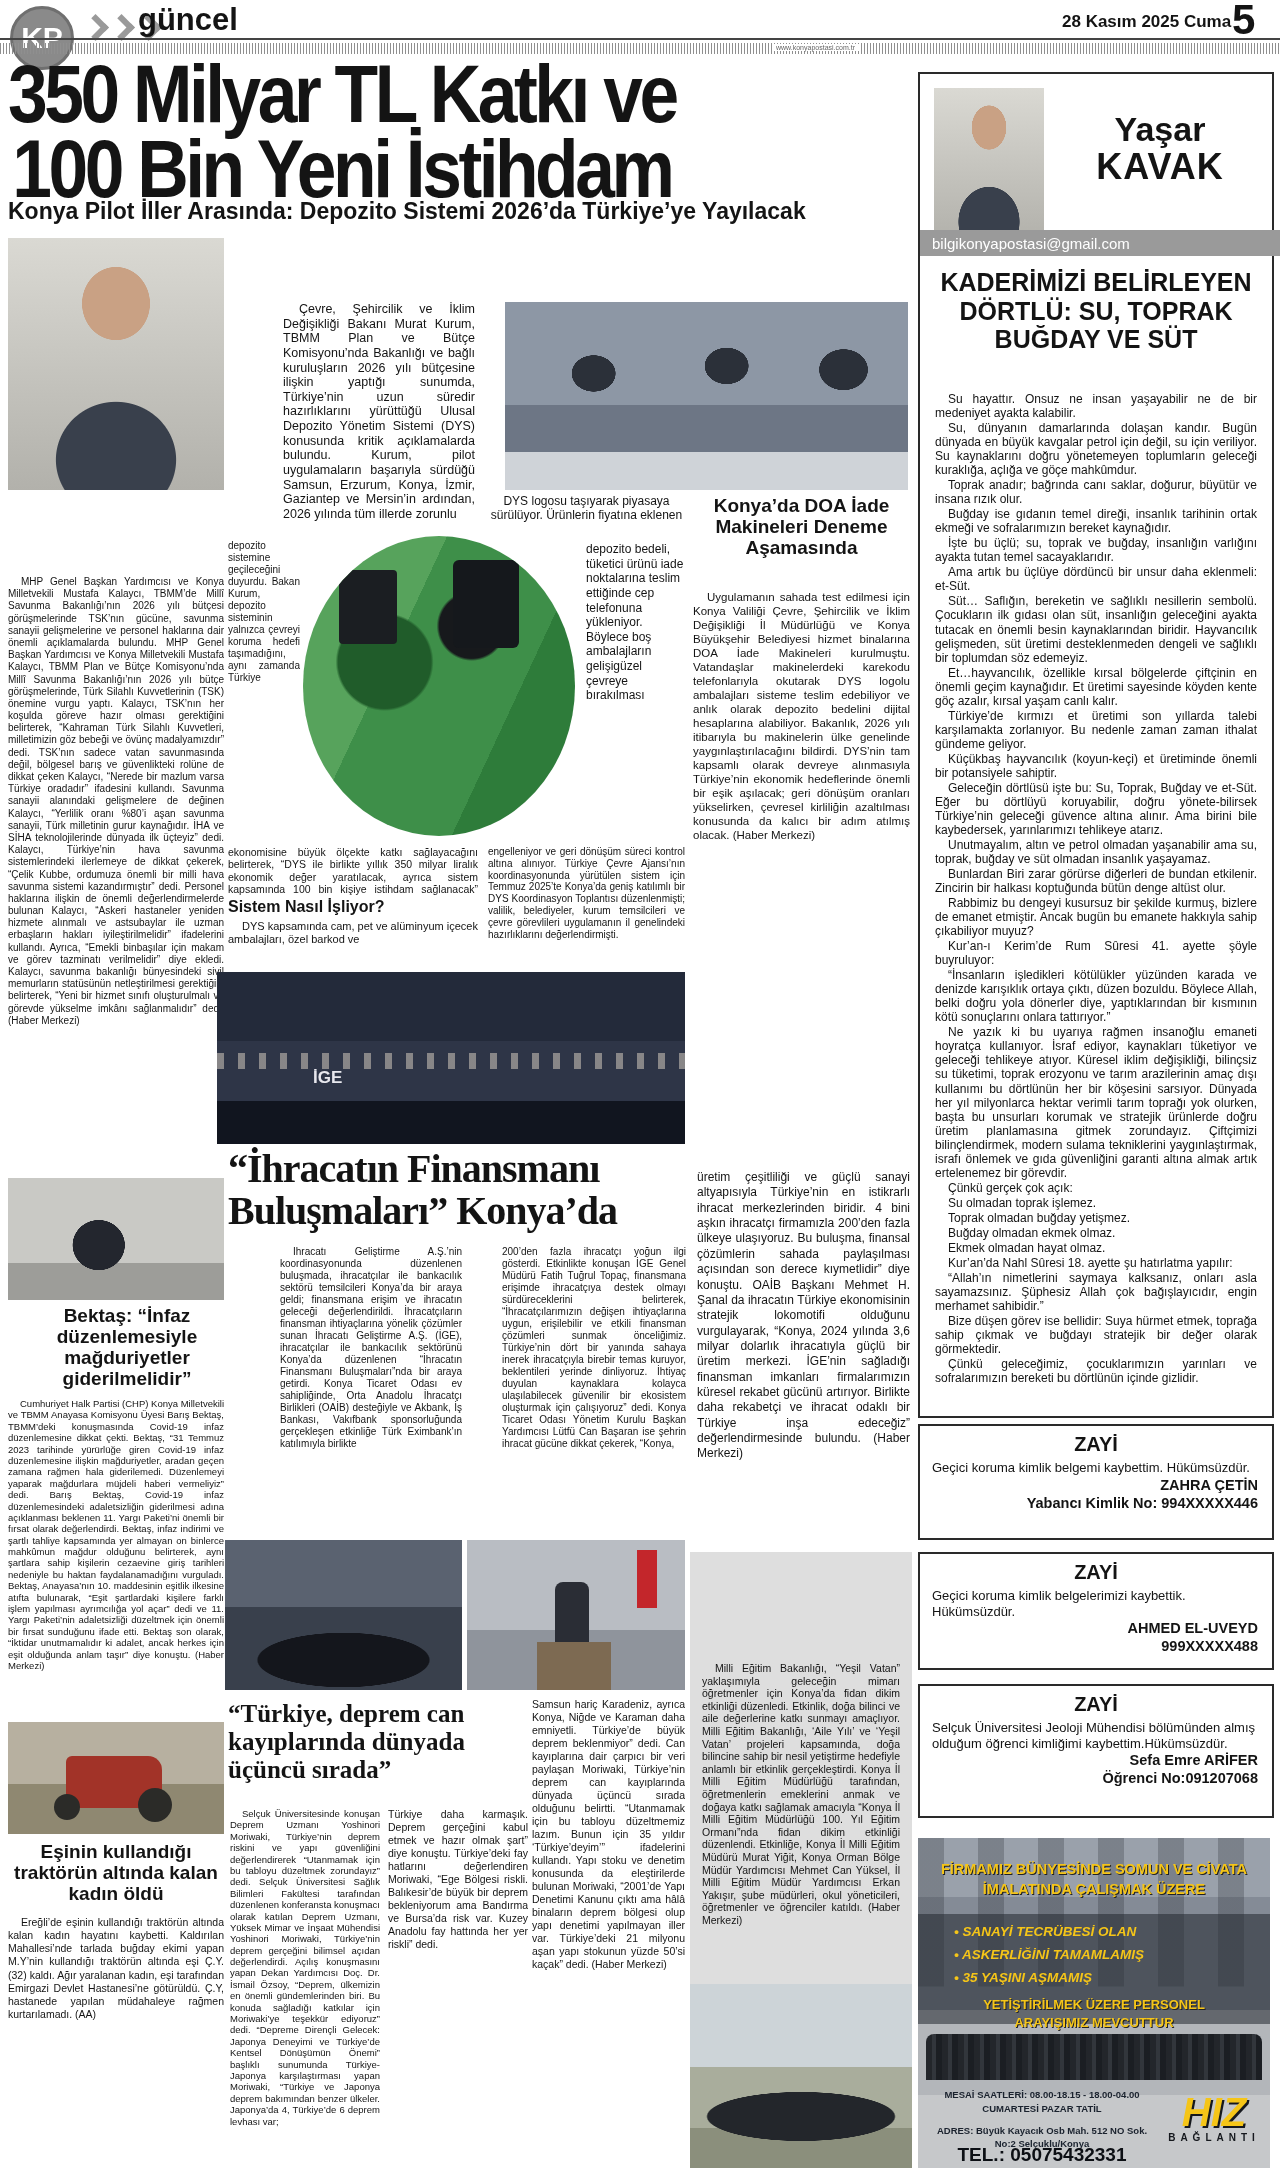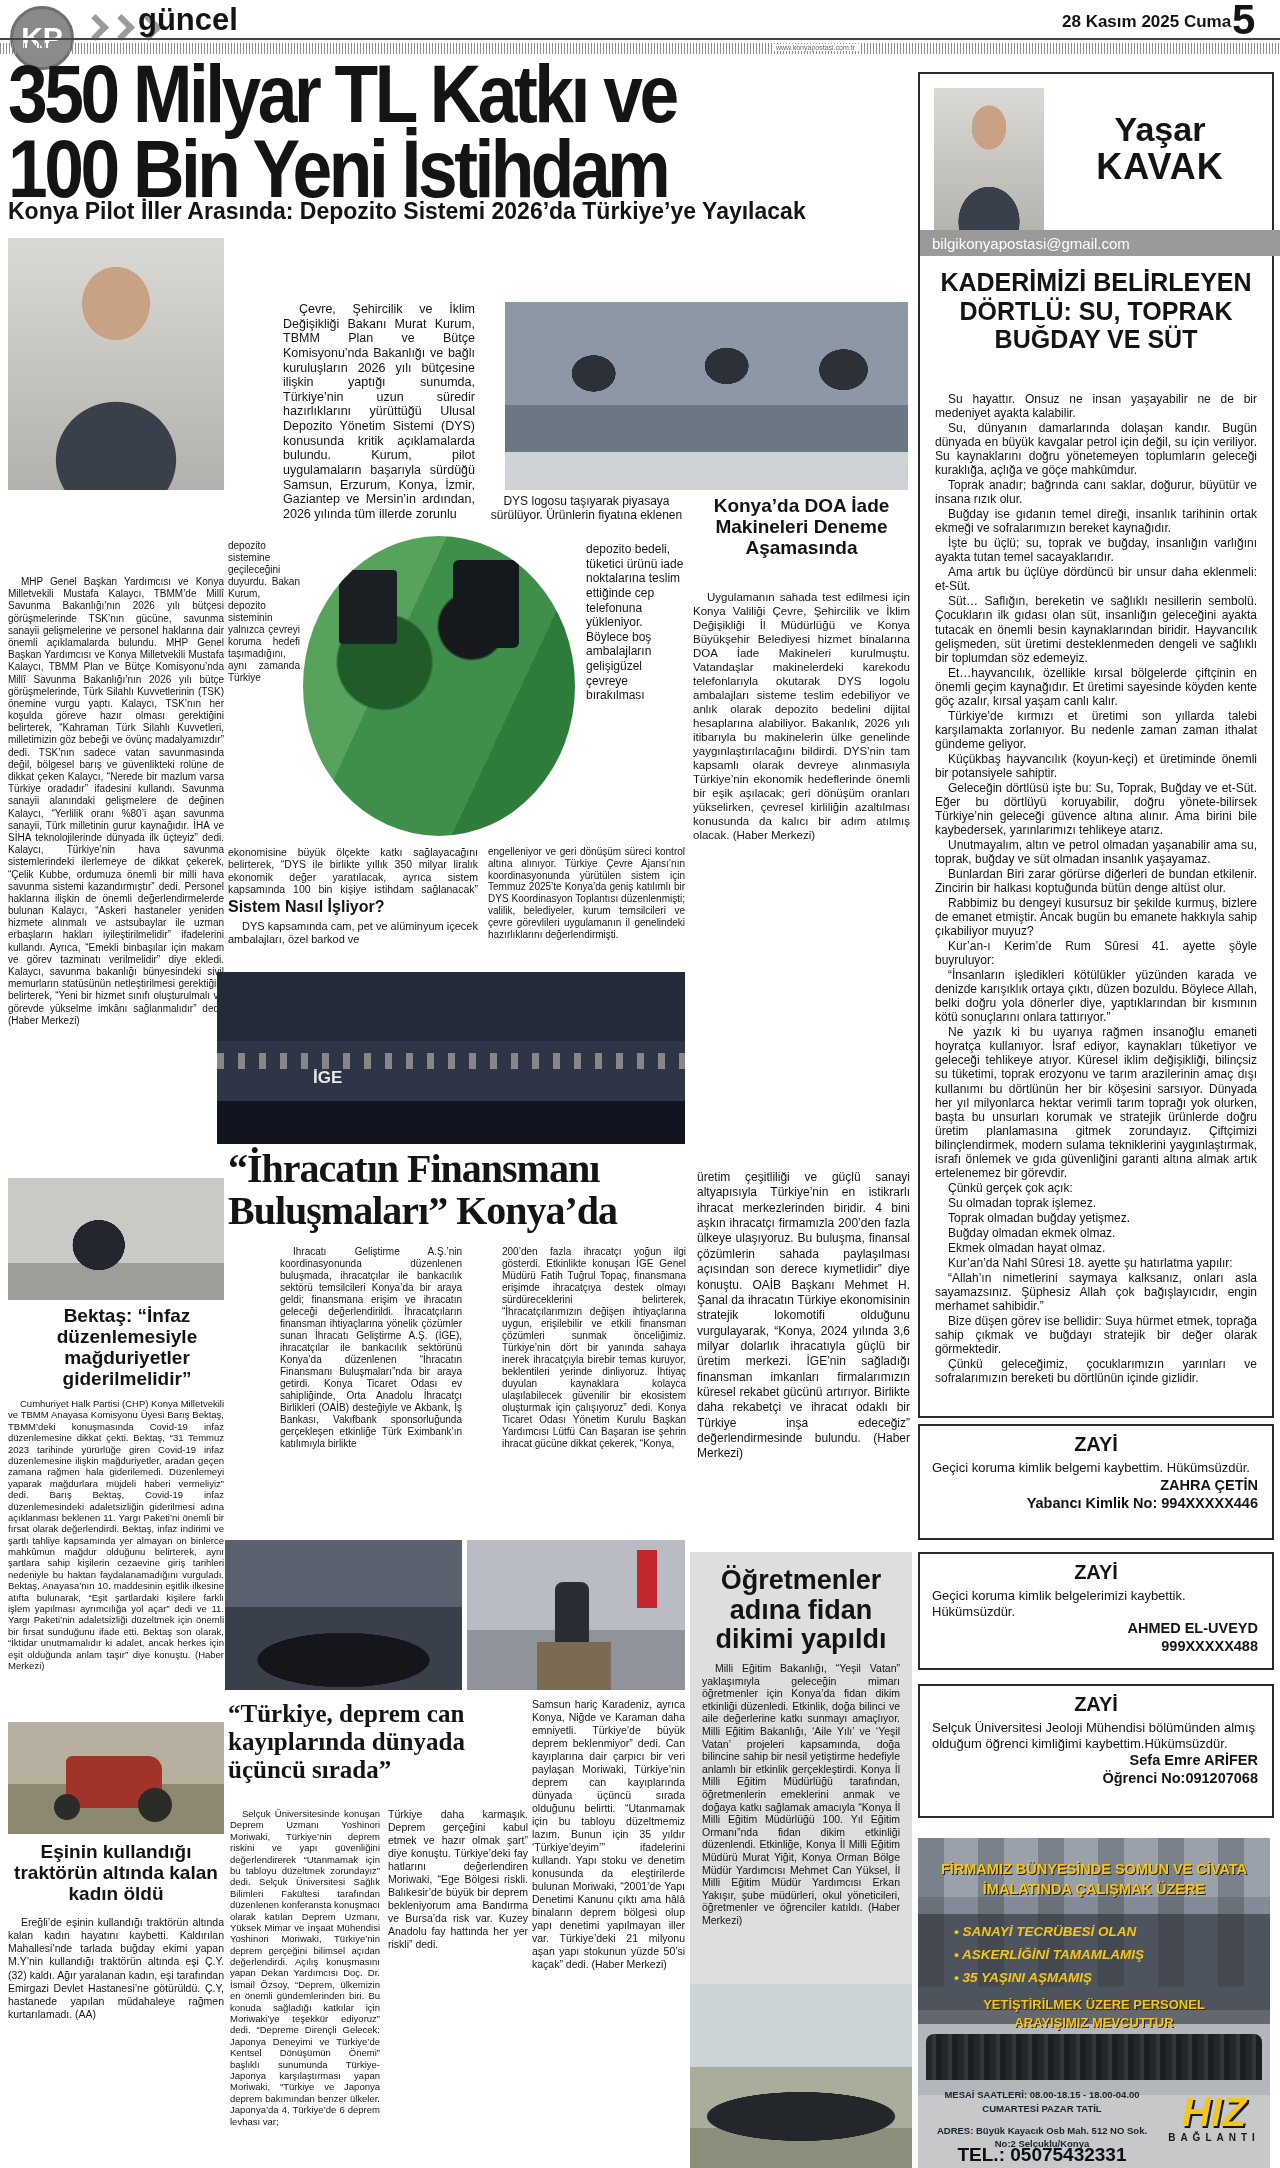--- a/index.html
+++ b/index.html
@@ -92,7 +92,7 @@
   <div class="abs" id="dotrule" style="left:0;top:43px;width:1280px;"></div>
   <div class="abs" style="left:772px;top:44px;background:#fff;padding:0 4px;font-size:7px;color:#666;">www.konyapostasi.com.tr</div>
 
-  <div class="abs" id="headline" style="left:8px;top:56px;">
+  <div class="abs" id="headline" style="left:8px;top:56px;text-align:center;">
     <div>350 Milyar TL Katkı ve</div>
     <div>100 Bin Yeni İstihdam</div>
   </div>

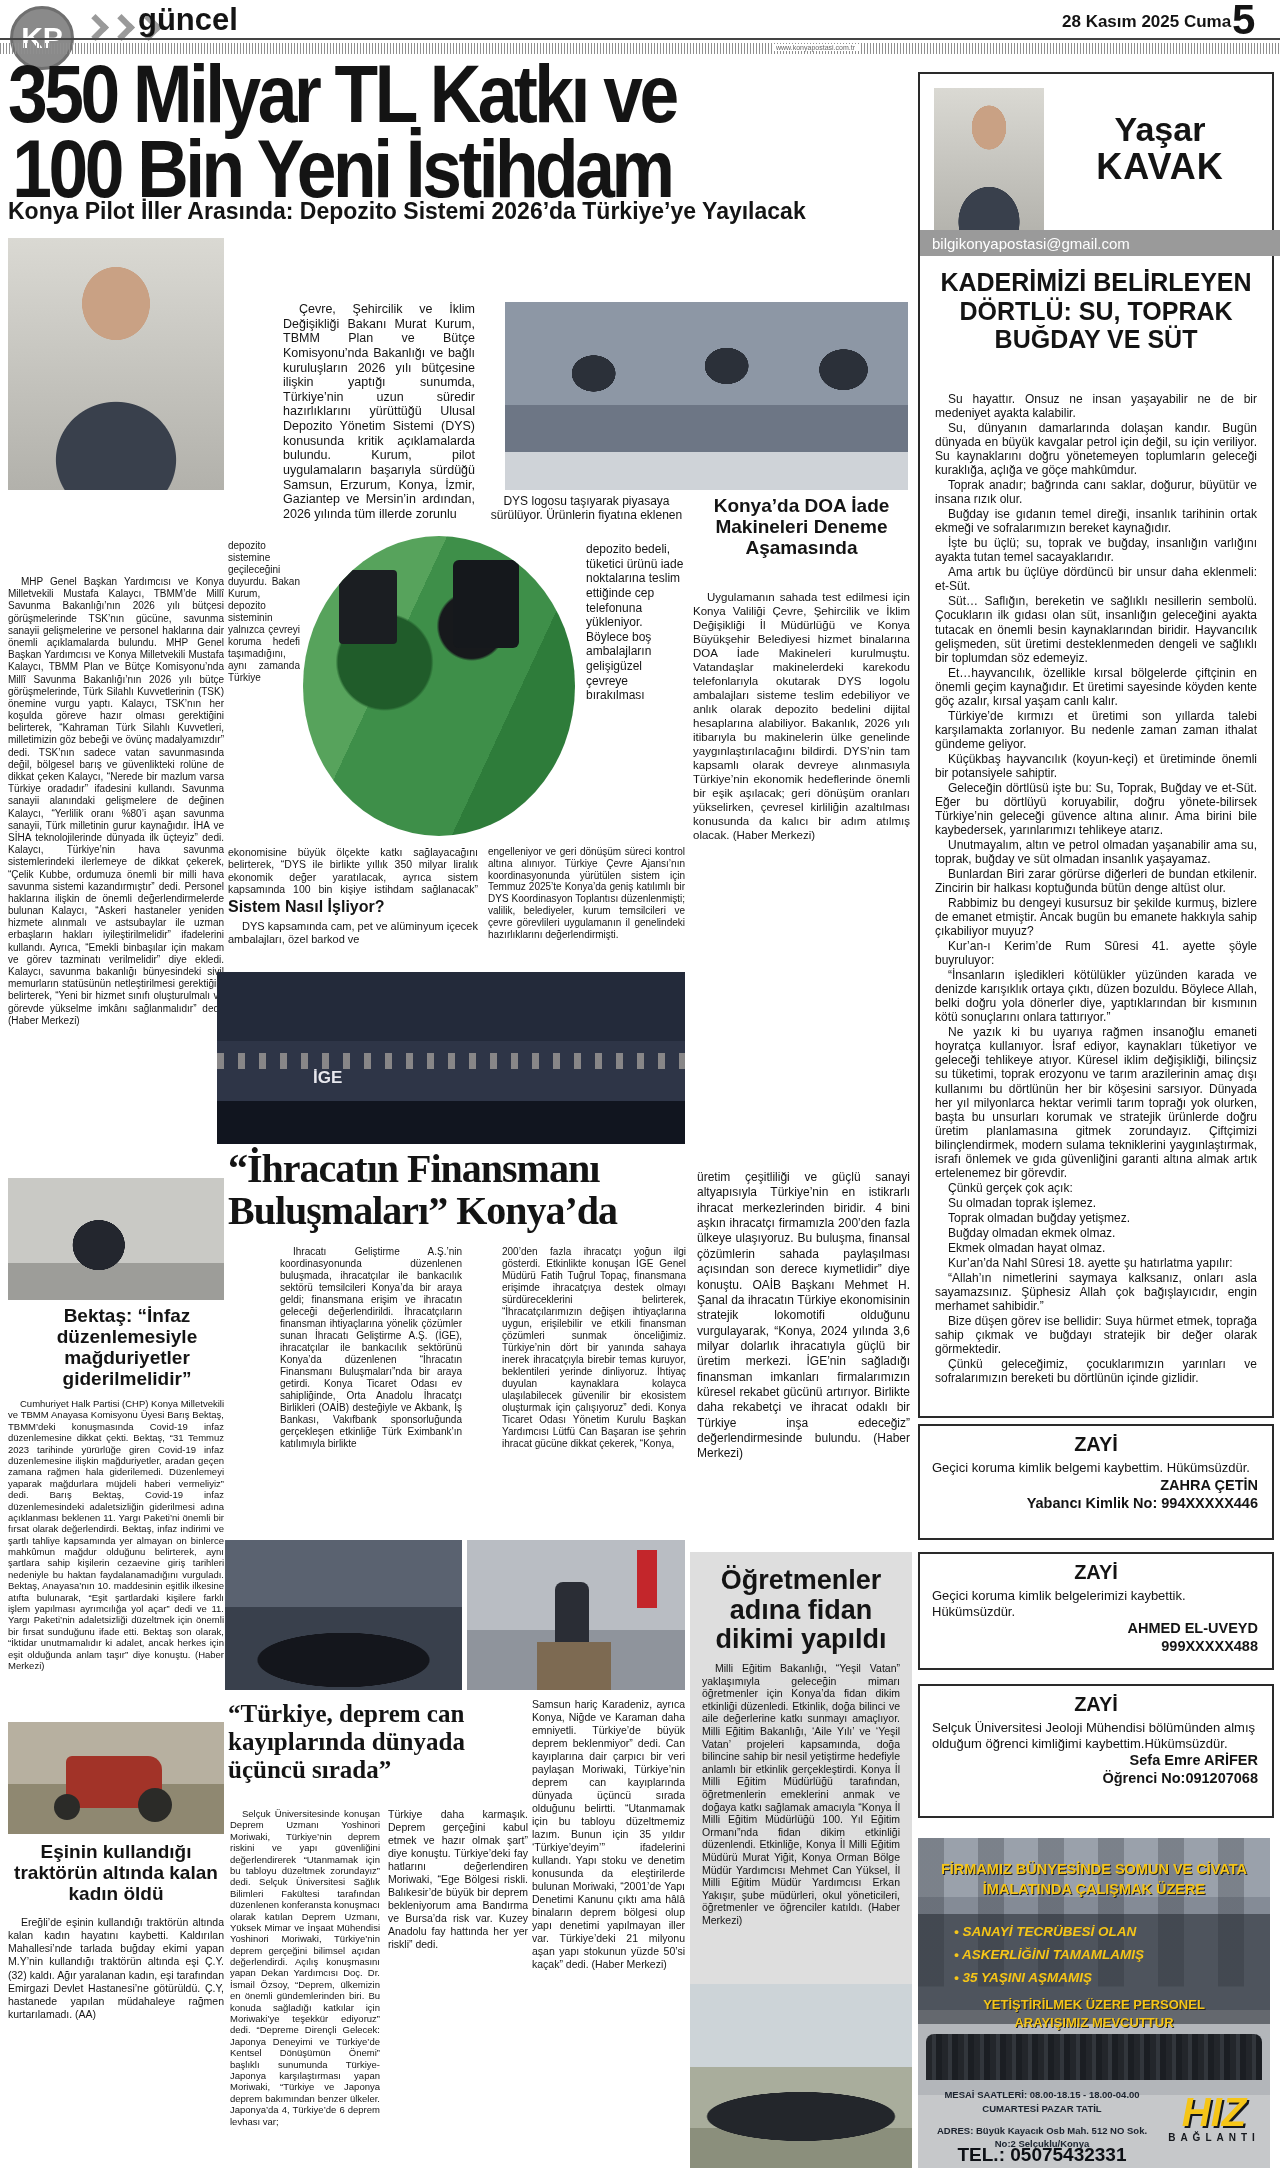--- a/index.html
+++ b/index.html
@@ -155,7 +155,6 @@
   <div class="abs jtext" style="left:697px;top:1170px;width:213px;height:358px;font-size:12px;line-height:1.28;">üretim çeşitliliği ve güçlü sanayi altyapısıyla Türkiye’nin en istikrarlı ihracat merkezlerinden biridir. 4 bini aşkın ihracatçı firmamızla 200’den fazla ülkeye ulaşıyoruz. Bu buluşma, finansal çözümlerin sahada paylaşılması açısından son derece kıymetlidir” diye konuştu. OAİB Başkanı Mehmet H. Şanal da ihracatın Türkiye ekonomisinin stratejik lokomotifi olduğunu vurgulayarak, “Konya, 2024 yılında 3,6 milyar dolarlık ihracatıyla güçlü bir üretim merkezi. İGE’nin sağladığı finansman imkanları firmalarımızın küresel rekabet gücünü artırıyor. Birlikte daha rekabetçi ve ihracat odaklı bir Türkiye inşa edeceğiz” değerlendirmesinde bulundu. (Haber Merkezi)</div>
 
   <div class="abs" style="left:690px;top:1552px;width:222px;height:616px;background:#dedede;">
-    <div class="abs sansshead center" style="left:6px;top:14px;width:210px;font-size:27px;">Öğretmenler adına fidan dikimi yapıldı</div>
     <div class="abs jtext" style="left:12px;top:110px;width:198px;height:316px;font-size:10.5px;line-height:1.2;text-indent:13px;">Milli Eğitim Bakanlığı, “Yeşil Vatan” yaklaşımıyla geleceğin mimarı öğretmenler için Konya’da fidan dikim etkinliği düzenledi. Etkinlik, doğa bilinci ve aile değerlerine katkı sunmayı amaçlıyor. Milli Eğitim Bakanlığı, ‘Aile Yılı’ ve ‘Yeşil Vatan’ projeleri kapsamında, doğa bilincine sahip bir nesil yetiştirme hedefiyle anlamlı bir etkinlik gerçekleştirdi. Konya İl Milli Eğitim Müdürlüğü tarafından, öğretmenlerin emeklerini anmak ve doğaya katkı sağlamak amacıyla “Konya İl Milli Eğitim Müdürlüğü 100. Yıl Eğitim Ormanı”nda fidan dikim etkinliği düzenlendi. Etkinliğe, Konya İl Milli Eğitim Müdürü Murat Yiğit, Konya Orman Bölge Müdür Yardımcısı Mehmet Can Yüksel, İl Milli Eğitim Müdür Yardımcısı Erkan Yakışır, şube müdürleri, okul yöneticileri, öğretmenler ve öğrenciler katıldı. (Haber Merkezi)</div>
     <div class="abs ph outdoor" style="left:0;top:432px;width:222px;height:184px;"></div>
   </div>

